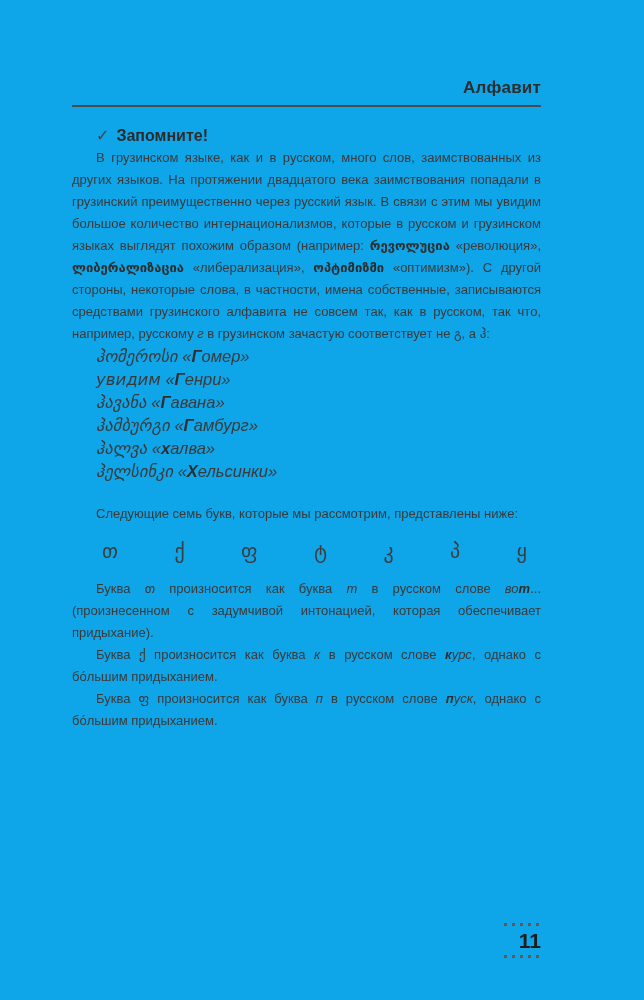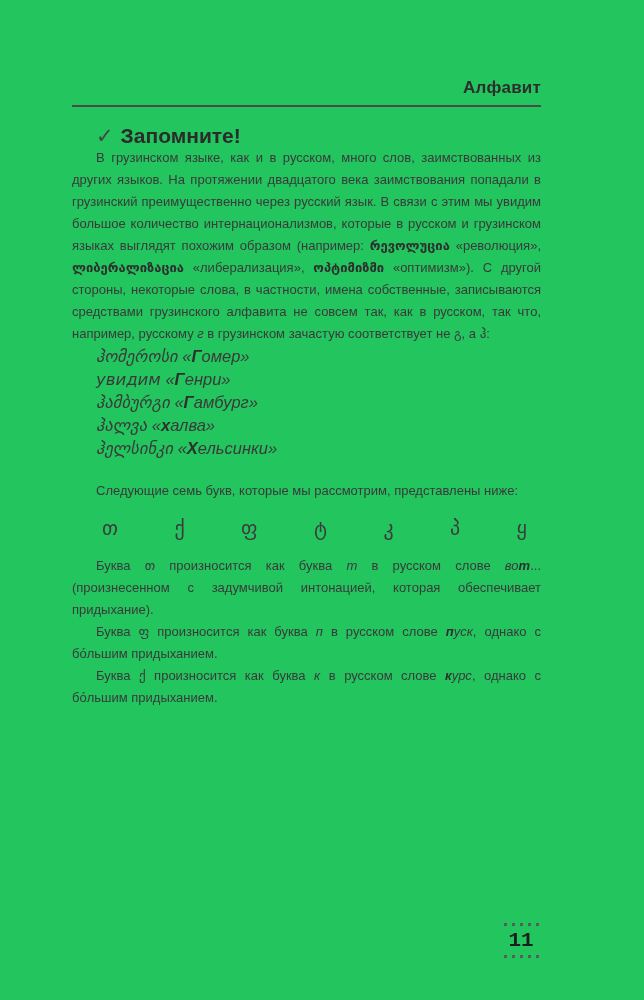--- a/index.html
+++ b/index.html
@@ -5,7 +5,7 @@
   html, body { margin:0; padding:0; background:#ffffff; }
   .page {
     position:relative; width:644px; height:1000px;
-    background:#22c55e; overflow:hidden;
+    background:#0ea5e9; overflow:hidden;
     font-family:"Liberation Sans","DejaVu Sans",sans-serif;
     color:#3a3a3a;
   }

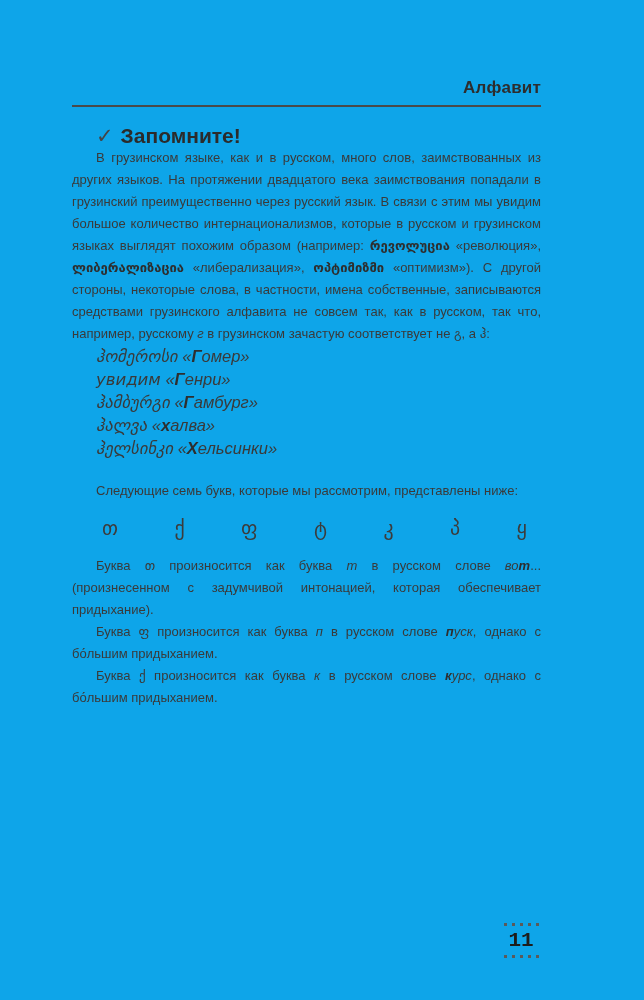--- a/index.html
+++ b/index.html
@@ -17,7 +17,7 @@
   }
   .rule { border:none; border-top:2px solid #4a4a4a; margin:7px 0 0 0; }
 
-  .remember { margin:17px 0 0 0; padding-left:24px; font-size:21px; line-height:23px; }
+  .remember { margin:17px 0 0 0; padding-left:24px; font-size:16px; line-height:23px; }
   .remember .check { font-weight:400; color:#444; margin-right:7px; }
   .remember .label { font-weight:700; color:#2b2b2b; }
 

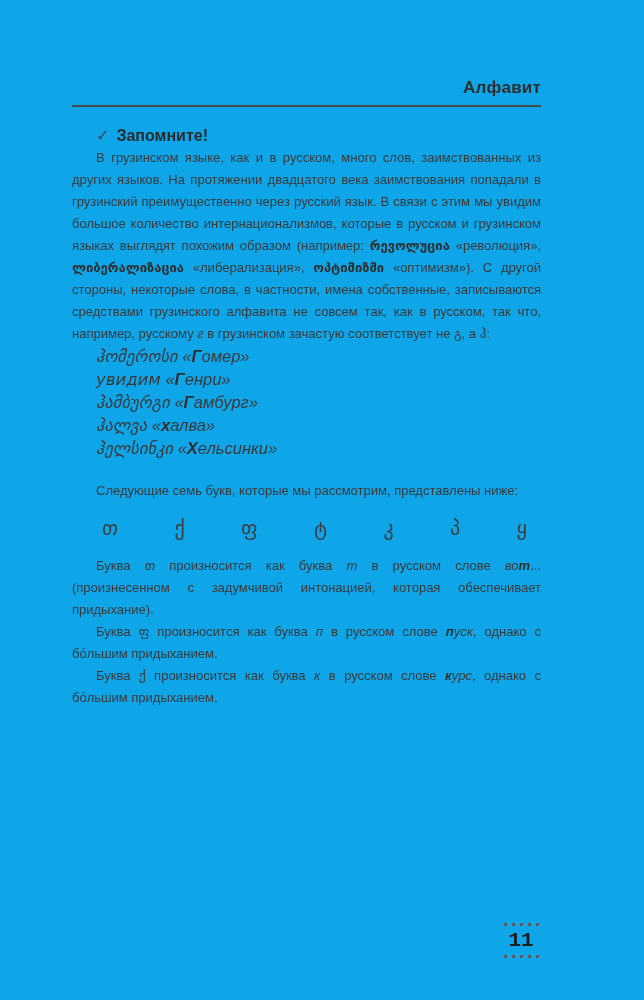--- a/index.html
+++ b/index.html
@@ -71,6 +71,7 @@
     <ul class="word-list">
       <li><span class="s-g">ჰომეროსი</span><span> «</span><span class="s-b">Г</span><span>омер»</span></li>
       <li><span class="s-g">увидим</span><span> «</span><span class="s-b">Г</span><span>енри»</span></li>
+      <li><span class="s-g">ჰავანა</span><span> «</span><span class="s-b">Г</span><span>авана»</span></li>
       <li><span class="s-g">ჰამბურგი</span><span> «</span><span class="s-b">Г</span><span>амбург»</span></li>
     </ul>
 

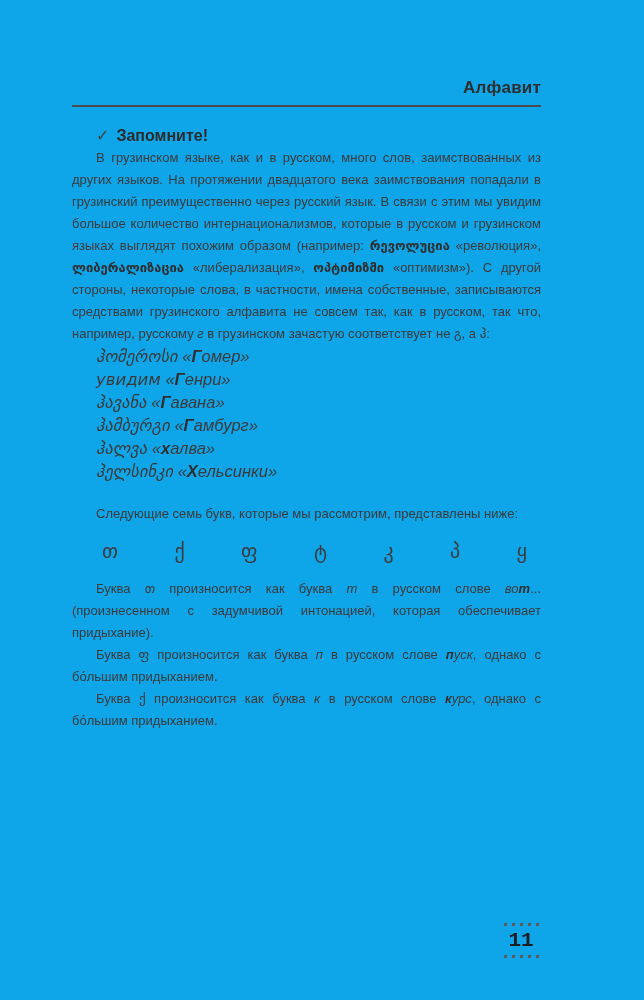--- a/index.html
+++ b/index.html
@@ -94,8 +94,8 @@
     </div>
 
     <p class="body"><span>Буква </span><span class="s-g">თ</span><span> произносится как буква </span><span class="s-i">т</span><span> в русском слове </span><span class="s-i">во</span><span class="s-bi">т</span><span>... (произнесенном с задумчивой интонацией, которая обеспечивает придыхание).</span></p>
+    <p class="body"><span>Буква </span><span class="s-g">ქ</span><span> произносится как буква </span><span class="s-i">к</span><span> в русском слове </span><span class="s-bi">к</span><span class="s-i">урс</span><span>, однако с бо́льшим придыханием.</span></p>
     <p class="body"><span>Буква </span><span class="s-g">ფ</span><span> произносится как буква </span><span class="s-i">п</span><span> в русском слове </span><span class="s-bi">п</span><span class="s-i">уск</span><span>, однако с бо́льшим придыханием.</span></p>
-    <p class="body"><span>Буква </span><span class="s-g">ქ</span><span> произносится как буква </span><span class="s-i">к</span><span> в русском слове </span><span class="s-bi">к</span><span class="s-i">урс</span><span>, однако с бо́льшим придыханием.</span></p>
 
   </div>
 

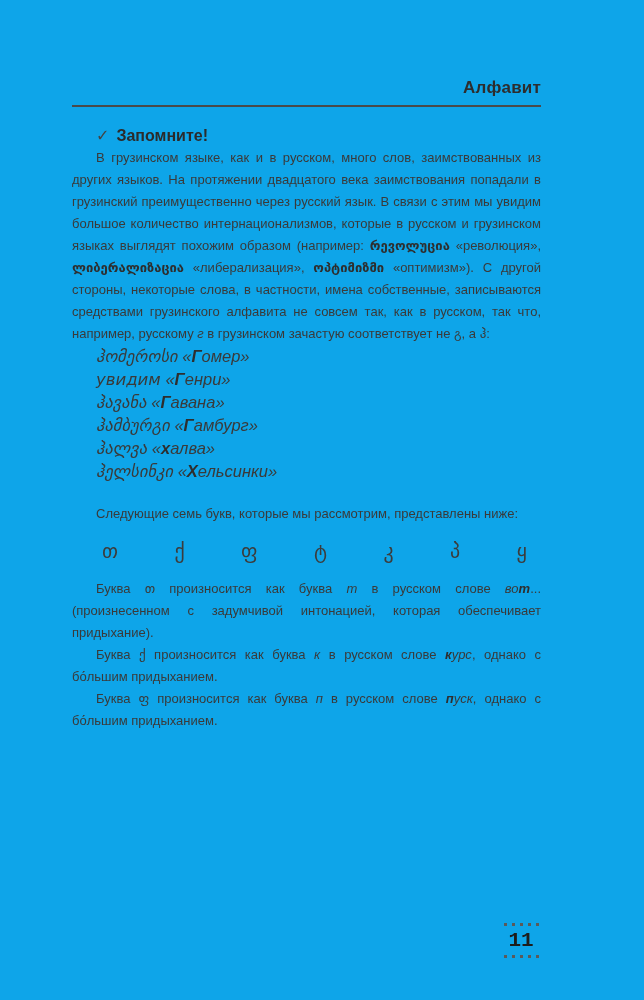--- a/index.html
+++ b/index.html
@@ -50,9 +50,10 @@
   .dots { display:flex; justify-content:center; gap:5px; }
   .dot { width:3px; height:3px; background:#5a5a5a; }
   .page-num {
-    font-family:Liberation Mono, monospace;
+    font-family:Liberation Sans, sans-serif;
     font-weight:700; font-size:21px; line-height:23px; color:#1d1d1d;
     margin:3px 0;
+    text-align:right;
   }
 </style>
 </head>

